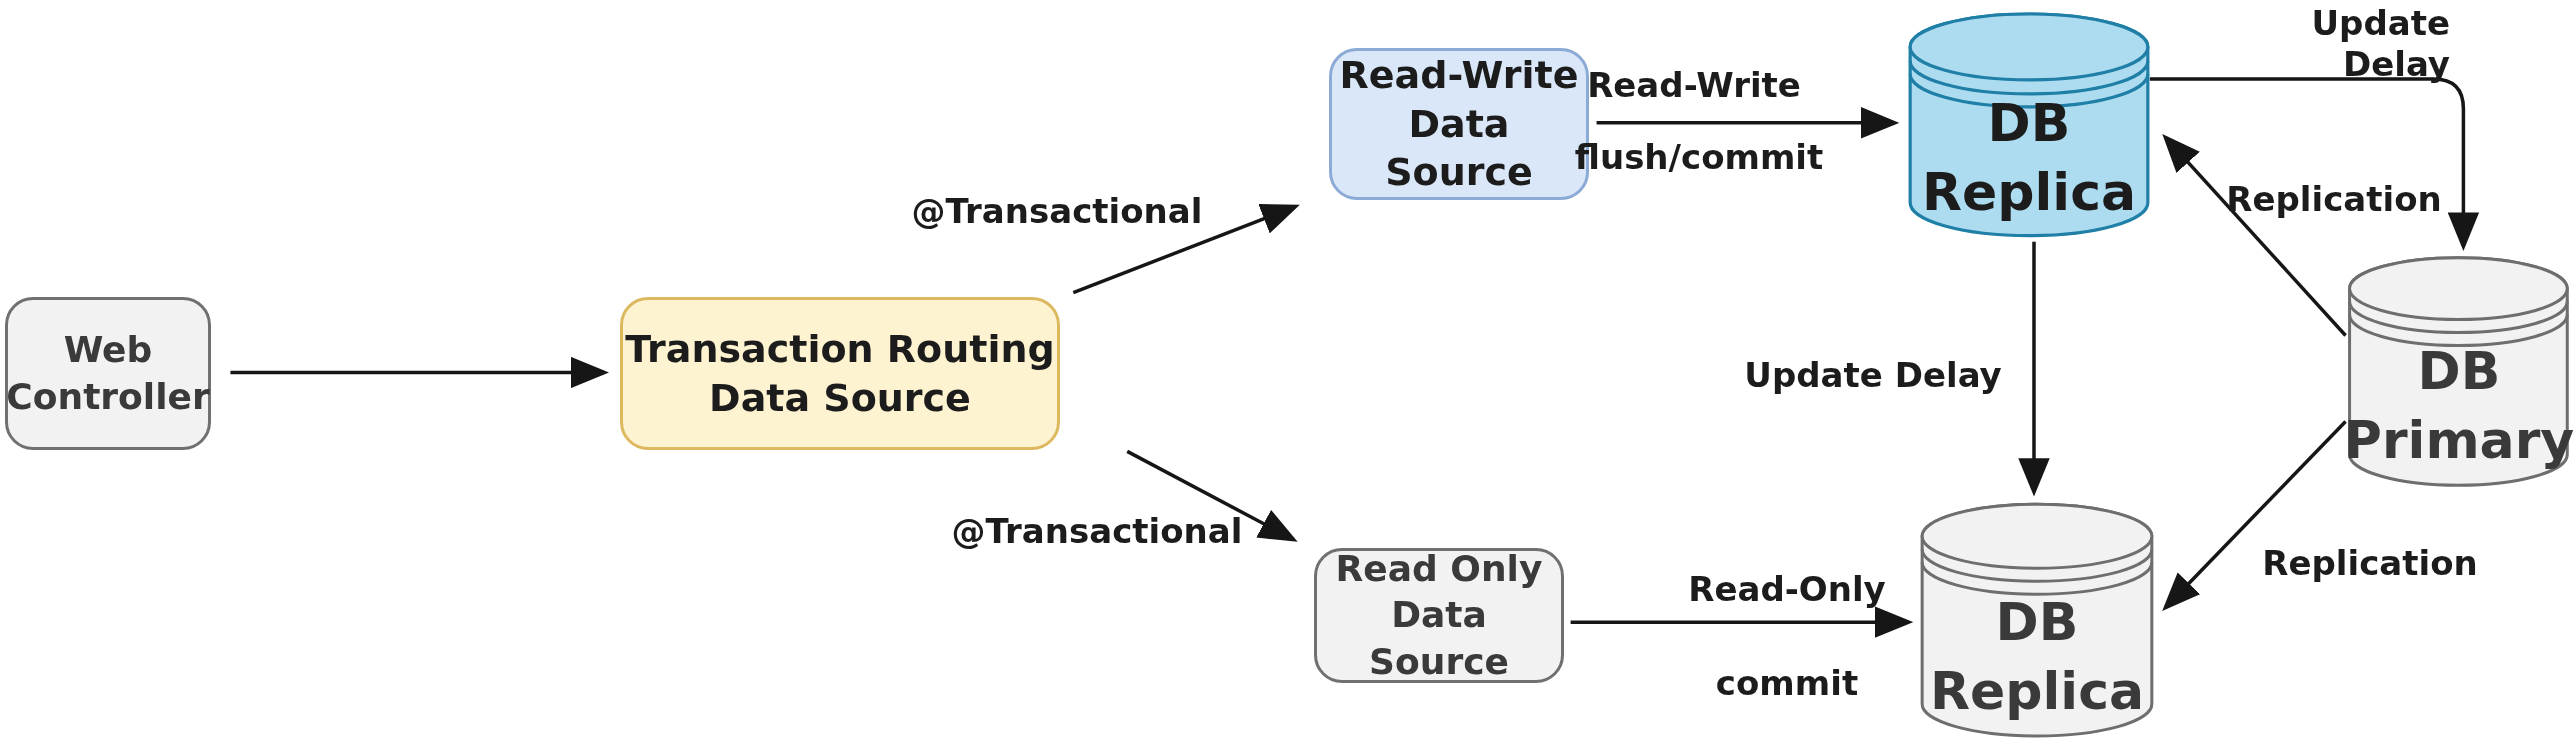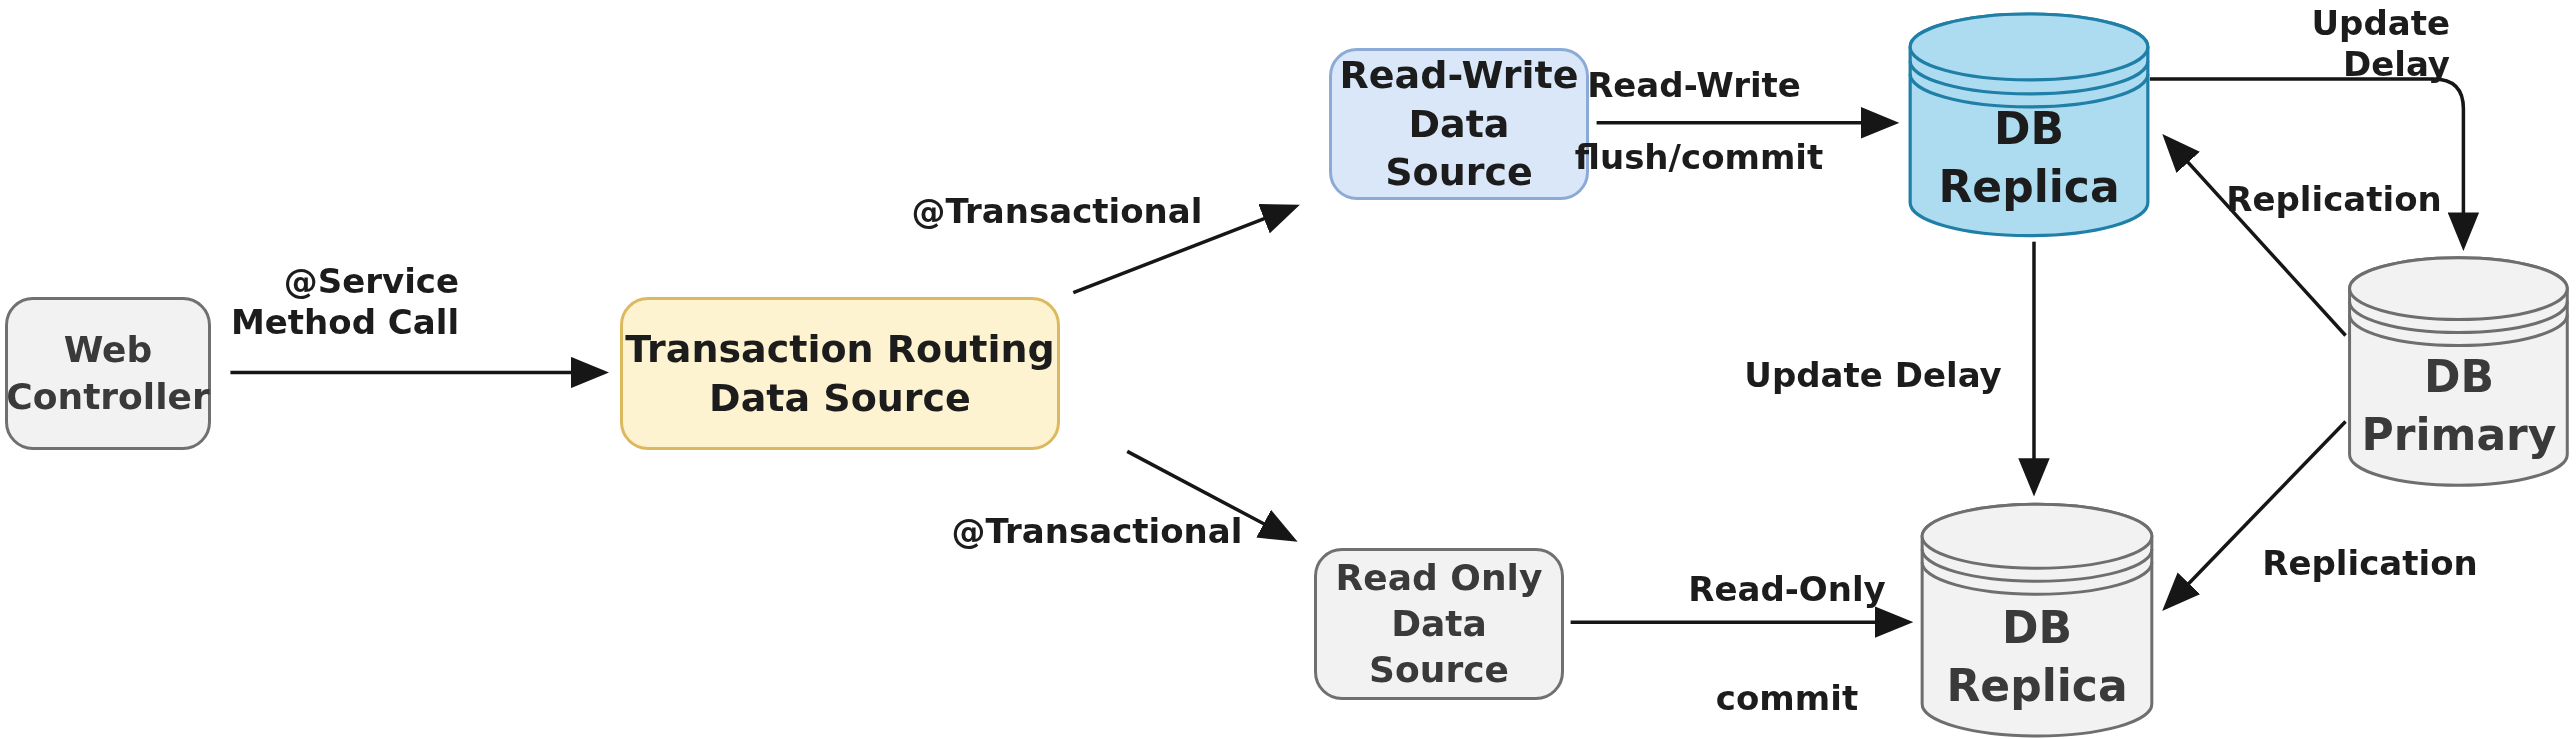--- a/index.html
+++ b/index.html
@@ -32,7 +32,7 @@
   .node.blue{background:var(--blue-box-fill);border-color:var(--blue-box-stroke);color:var(--text-dark);}
   .cyl-label{
     position:absolute; transform:translate(-50%,-50%); text-align:center;
-    white-space:pre-line; line-height:1.32; font-weight:600; font-size:44px;
+    white-space:pre-line; line-height:1.32; font-weight:600; font-size:52px;
   }
   .elabel{
     position:absolute; transform:translate(-50%,-50%); text-align:right;

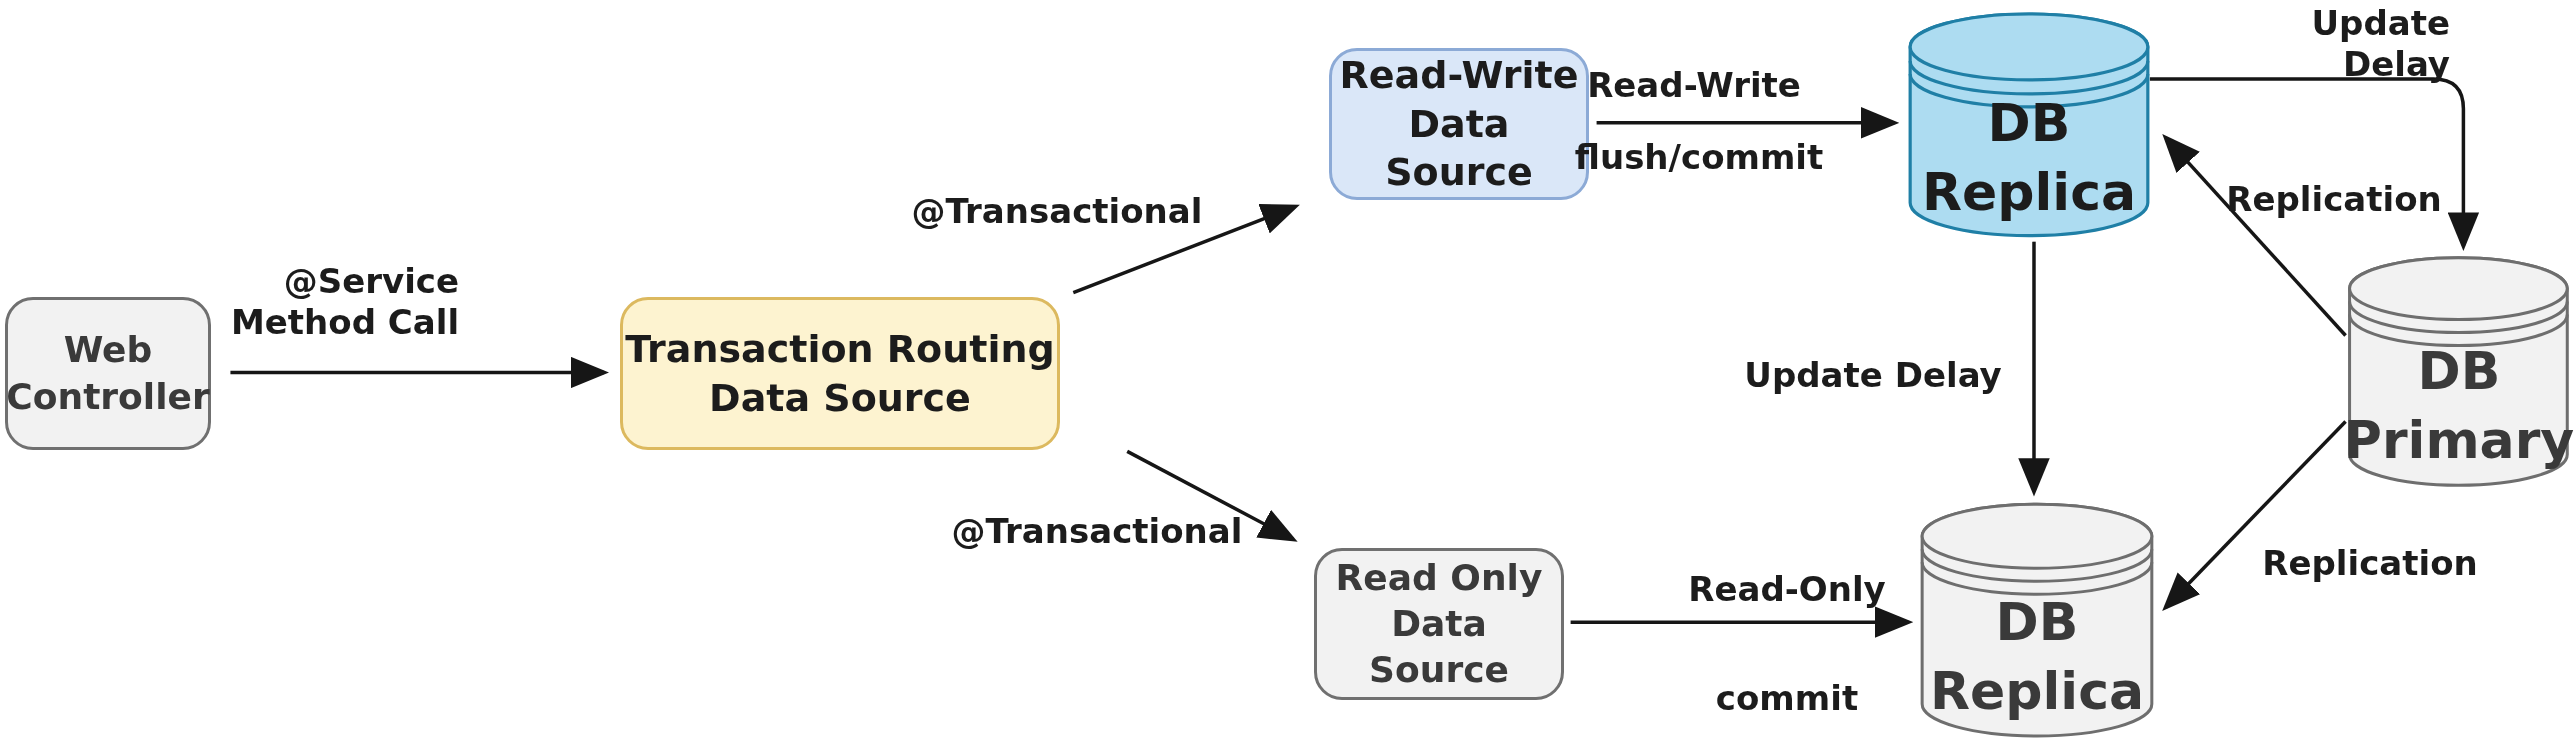--- a/index.html
+++ b/index.html
@@ -111,8 +111,6 @@
   <div class="cyl-label" style="left:2459px;top:406px;color:var(--text-gray);">DB
 Primary</div>
 
-  <div class="elabel" style="left:345px;top:302px;">@Service
-Method Call</div>
   <div class="elabel" style="left:1057px;top:212px;">@Transactional</div>
   <div class="elabel" style="left:1097px;top:532px;">@Transactional</div>
   <div class="elabel" style="left:1694px;top:86px;">Read-Write</div>

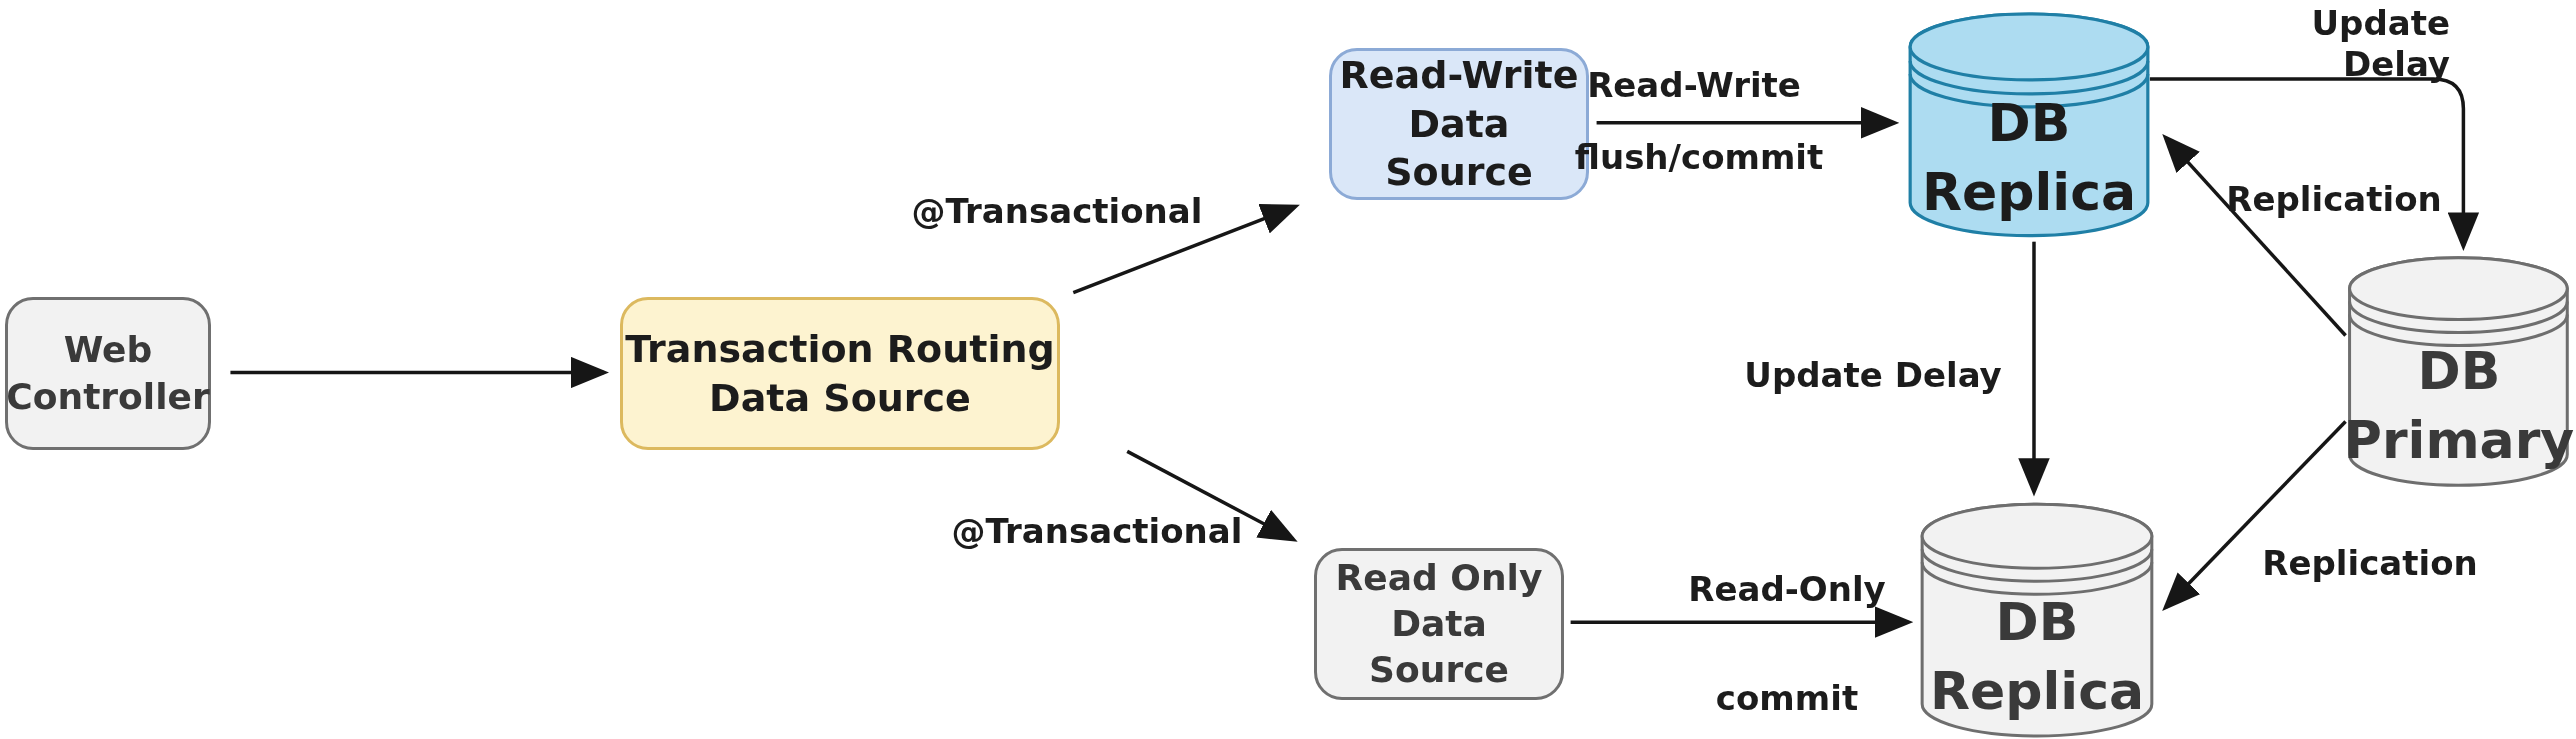--- a/index.html
+++ b/index.html
@@ -99,7 +99,7 @@
 Data Source</span>
   </div>
 
-  <div class="node gray" style="left:1314px;top:548px;width:250px;height:152px;font-size:36px;">
+  <div class="node gray" style="left:1314px;top:548px;width:250px;height:135px;font-size:36px;">
     <span>Read Only
 Data Source</span>
   </div>

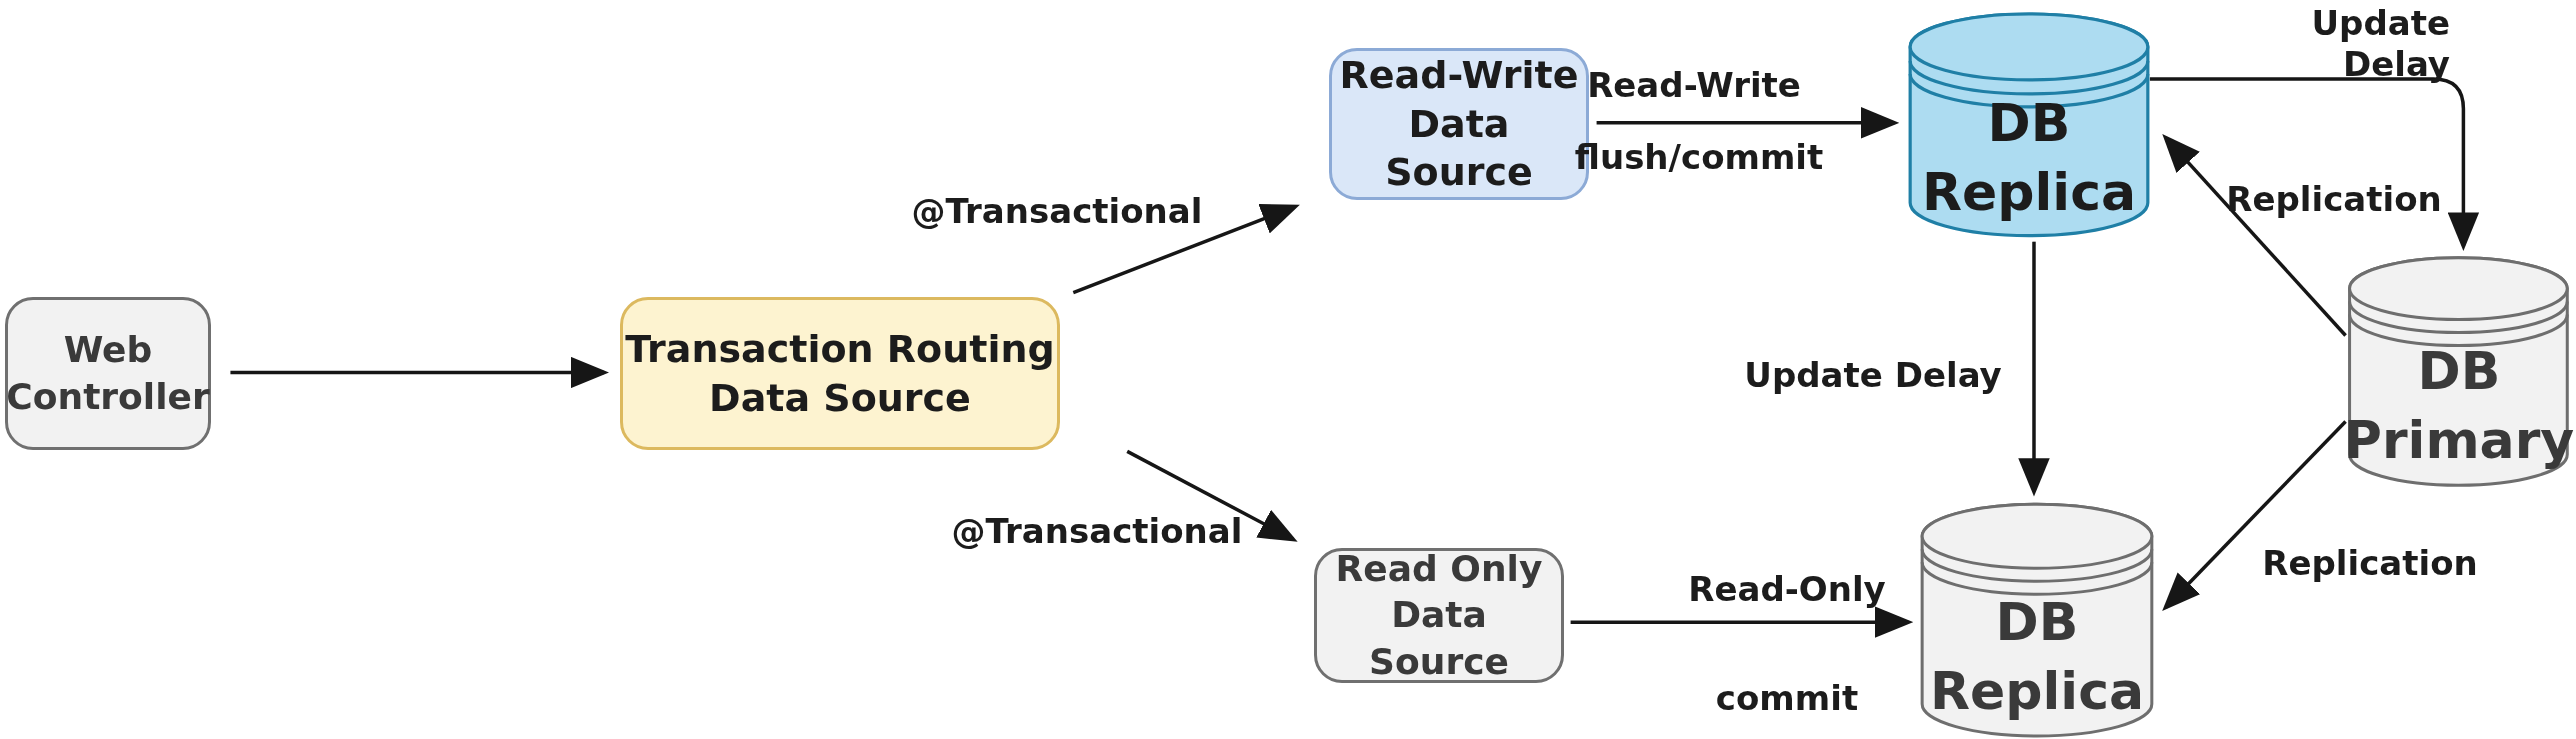--- a/index.html
+++ b/index.html
@@ -116,7 +116,7 @@
   <div class="elabel" style="left:1694px;top:86px;">Read-Write</div>
   <div class="elabel" style="left:1787px;top:590px;">Read-Only</div>
   <div class="elabel" style="left:1699px;top:158px;">flush/commit</div>
-  <div class="elabel" style="left:1787px;top:699px;">commit</div>
+  <div class="elabel" style="left:1787px;top:684px;">commit</div>
   <div class="elabel" style="left:2324px;top:44px;">Update Delay</div>
   <div class="elabel" style="left:2334px;top:200px;">Replication</div>
   <div class="elabel" style="left:1873px;top:376px;">Update Delay</div>

